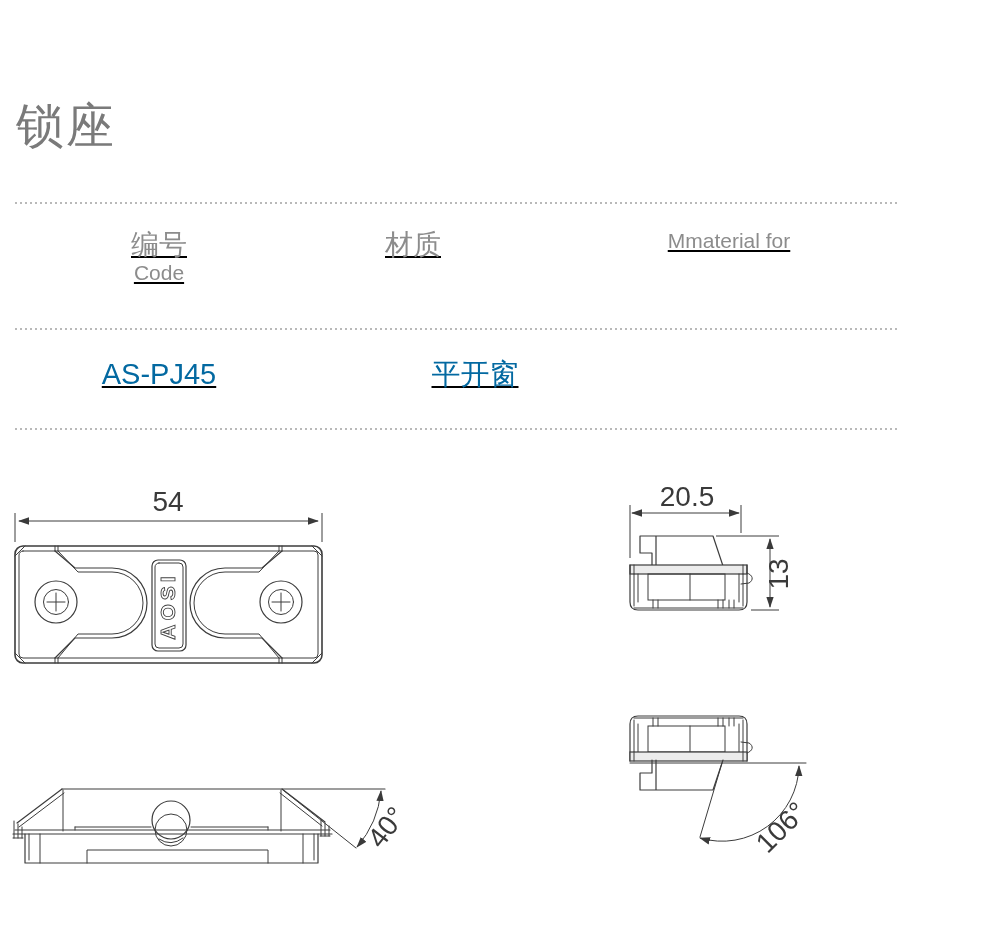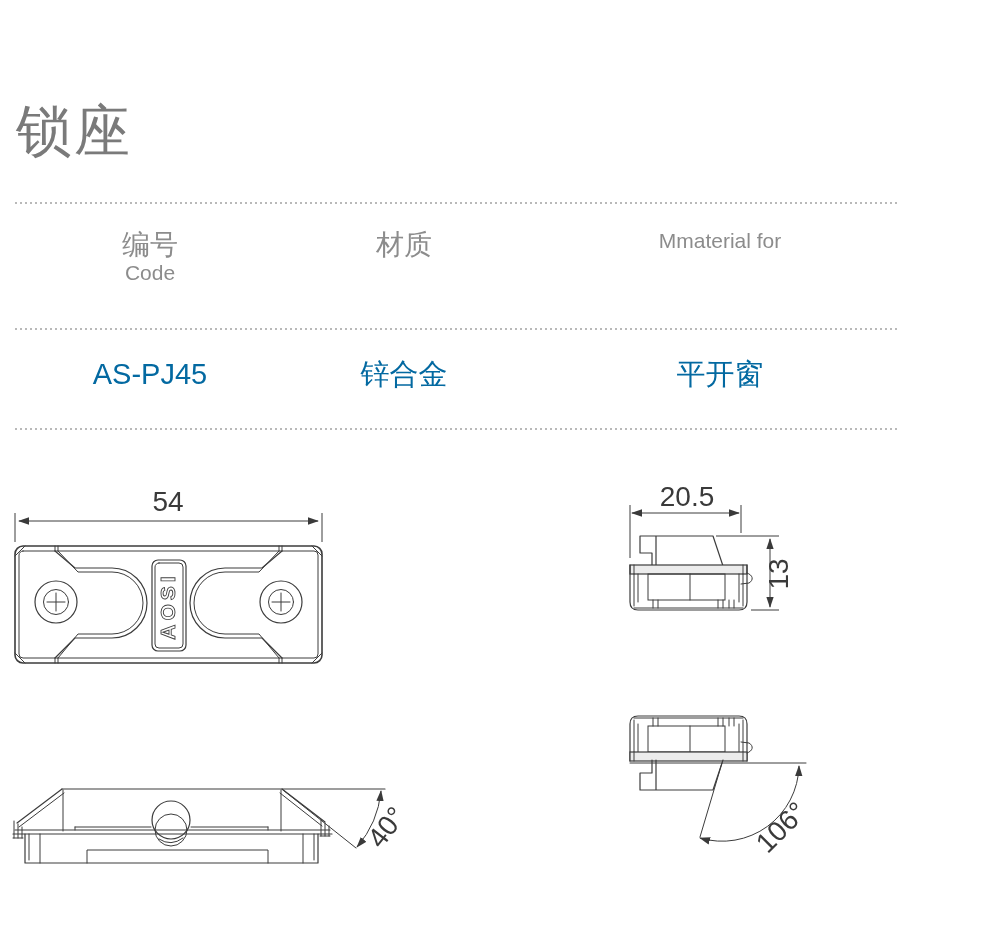--- a/index.html
+++ b/index.html
@@ -6,7 +6,7 @@
   #page{position:relative;width:1000px;height:930px;background:#ffffff;overflow:hidden;
         font-family:"Liberation Sans","DejaVu Sans",sans-serif;}
   
-  .page-title{position:absolute;left:16px;top:100px;font-size:56px;line-height:1.1;
+  .page-title{position:absolute;left:16px;top:100px;font-size:48px;line-height:1.1;
               color:#7a7a7a;font-weight:400;letter-spacing:2px;}
   
   .dotted{position:absolute;left:15px;width:883px;height:2px;

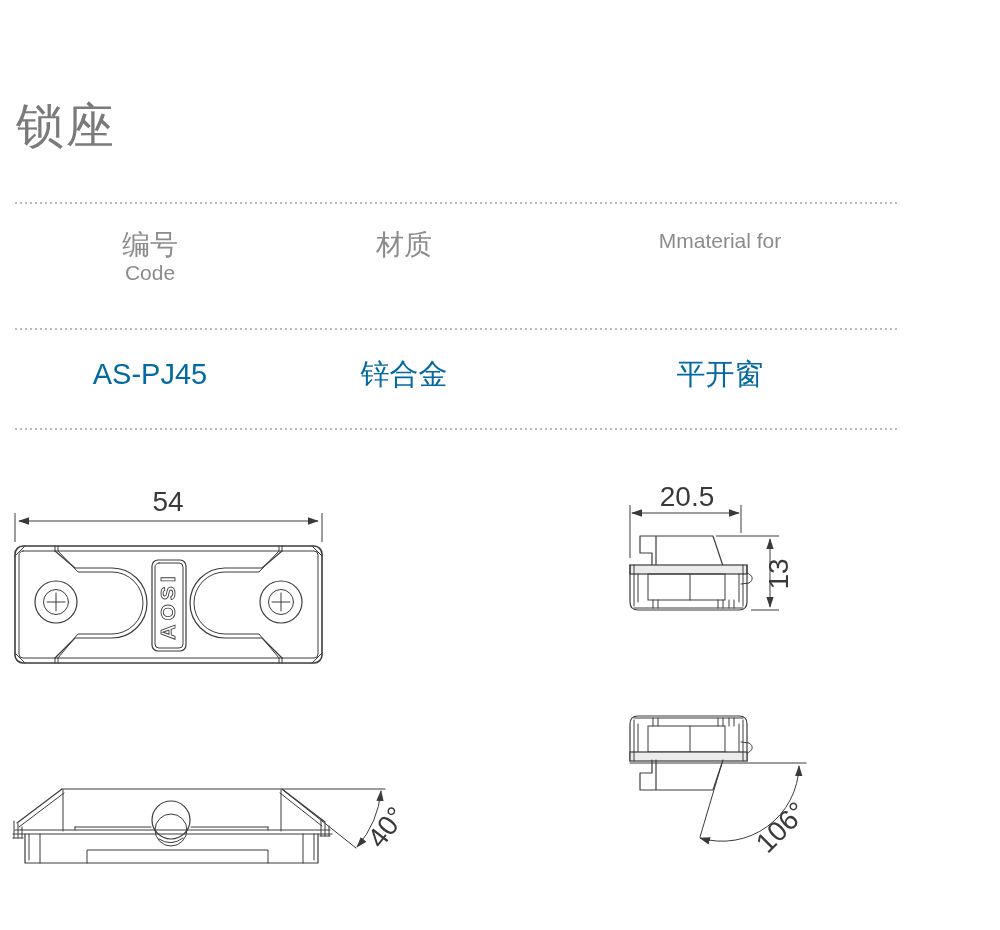--- a/index.html
+++ b/index.html
@@ -14,7 +14,7 @@
   .sep1{top:202px;} .sep2{top:328px;} .sep3{top:428px;}
   
   .spec-table{position:absolute;left:15px;top:0;width:886px;}
-  .spec-row{position:absolute;left:8px;width:886px;display:flex;}
+  .spec-row{position:absolute;left:17px;width:886px;display:flex;text-decoration:underline;}
   .hdr-row{top:229px;}
   .val-row{top:358px;}
   .col{text-align:center;}

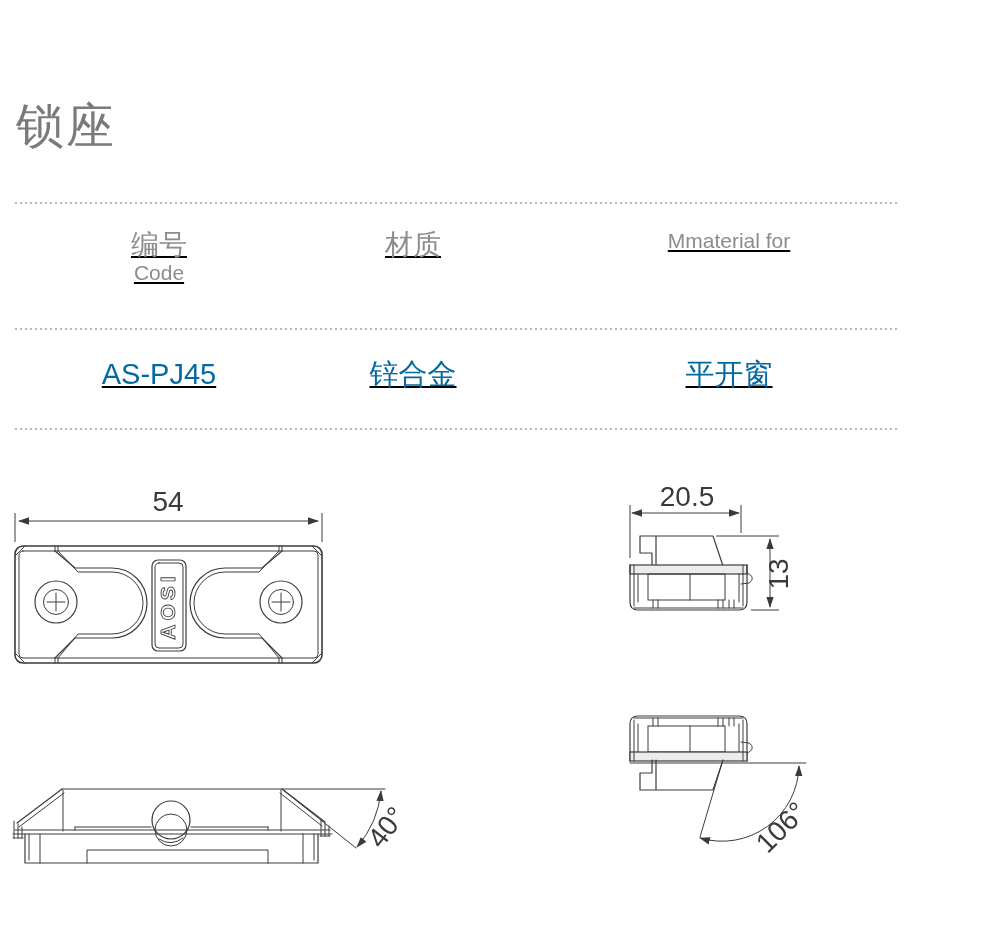--- a/index.html
+++ b/index.html
@@ -59,7 +59,6 @@
     </div>
     <div class="spec-row val-row">
       <div class="col c1 val">AS-PJ45</div>
-      <div class="col c2 val">锌合金</div>
       <div class="col c3 val">平开窗</div>
     </div>
   </div>

